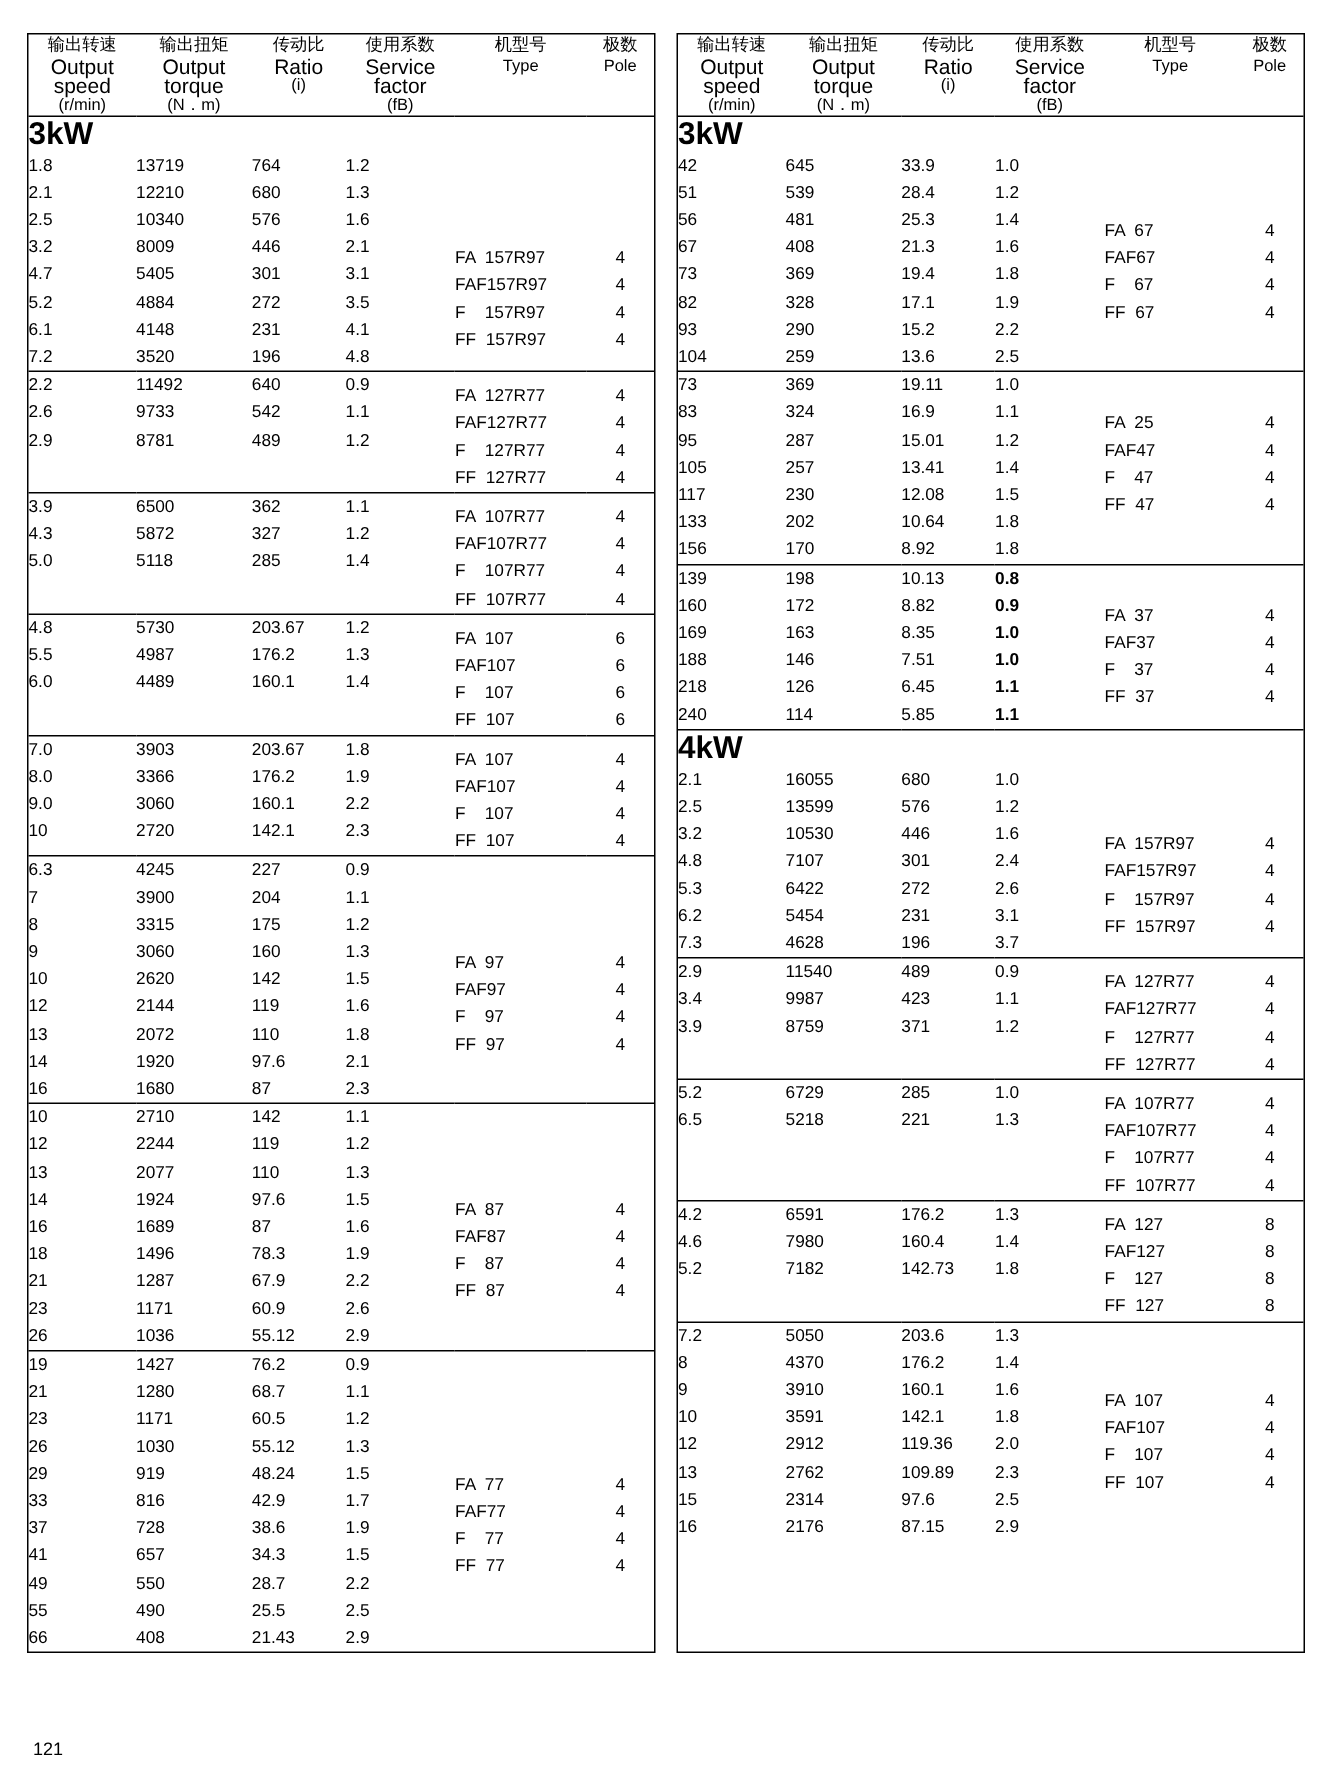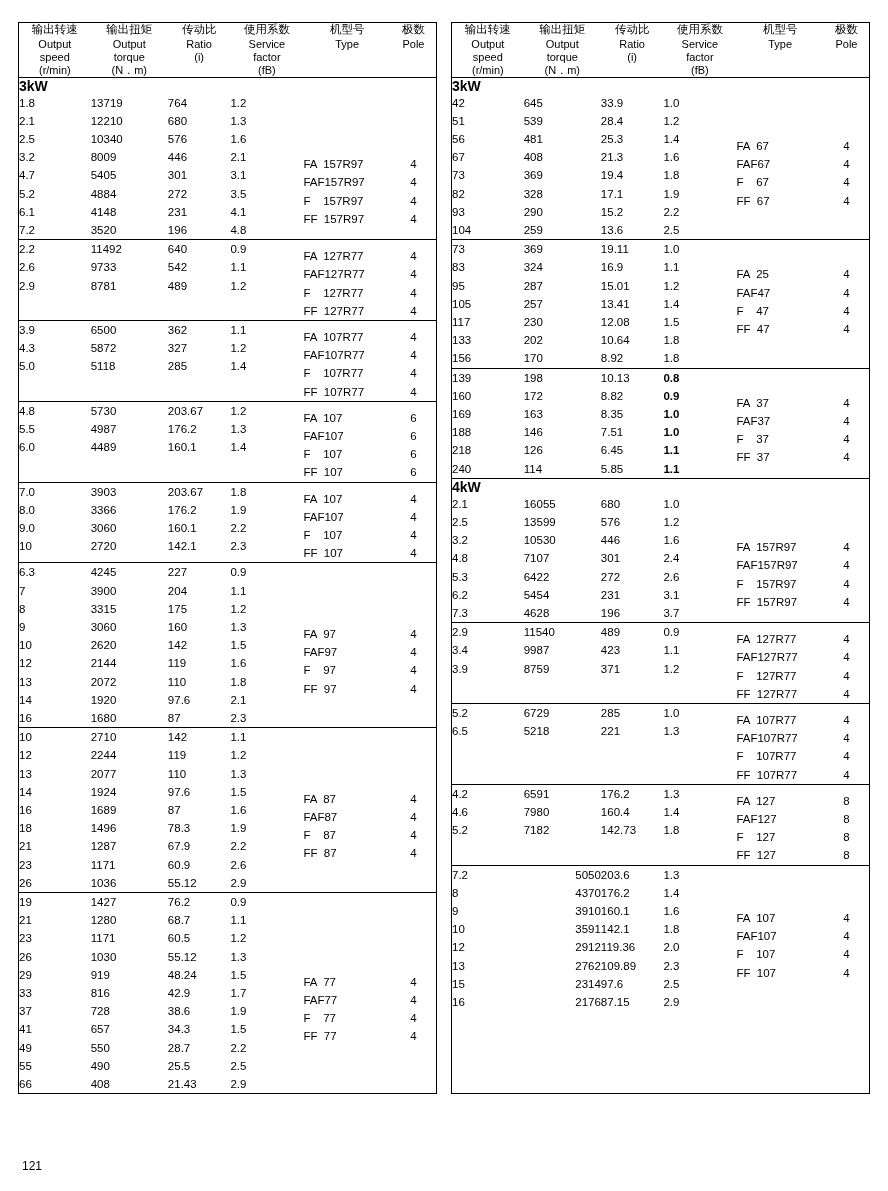--- a/index.html
+++ b/index.html
@@ -58,7 +58,7 @@
   }
   .en {
     display: block;
-    font-size: 11px;
+    font-size: 14px;
     line-height: 13px;
   }
   .unit {

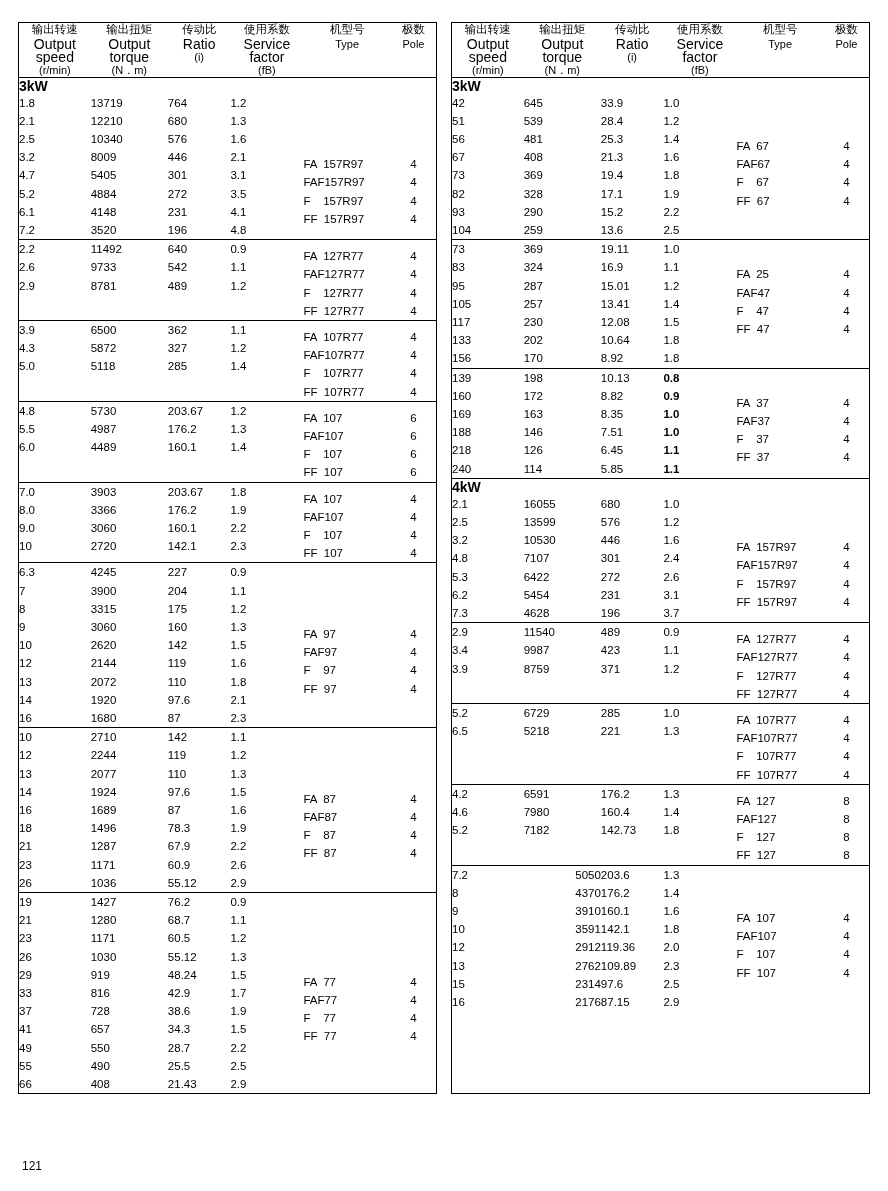--- a/index.html
+++ b/index.html
@@ -75,7 +75,7 @@
   .c6 { width: 10.8%; }
 
   .kw-row td {
-    font-size: 14px;
+    font-size: 21px;
     font-weight: bold;
     padding: 8px 0 5px 12px;
     border-bottom: none;

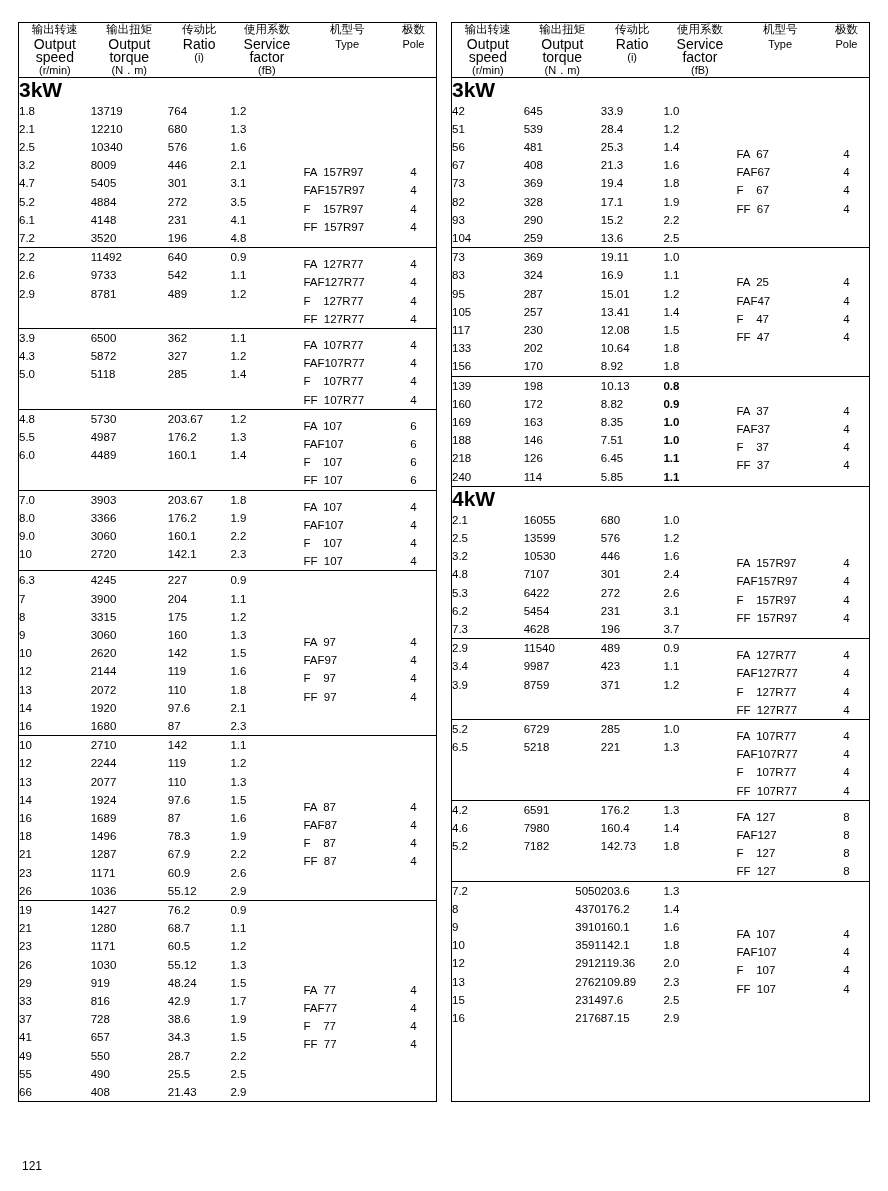--- a/index.html
+++ b/index.html
@@ -737,7 +737,7 @@
 13
 15
 16</td>
-              <td class="datacell d-num2" style="white-space: pre; text-align: right;">5050
+              <td class="datacell d-num2" style="white-space: pre;">5050
 4370
 3910
 3591

